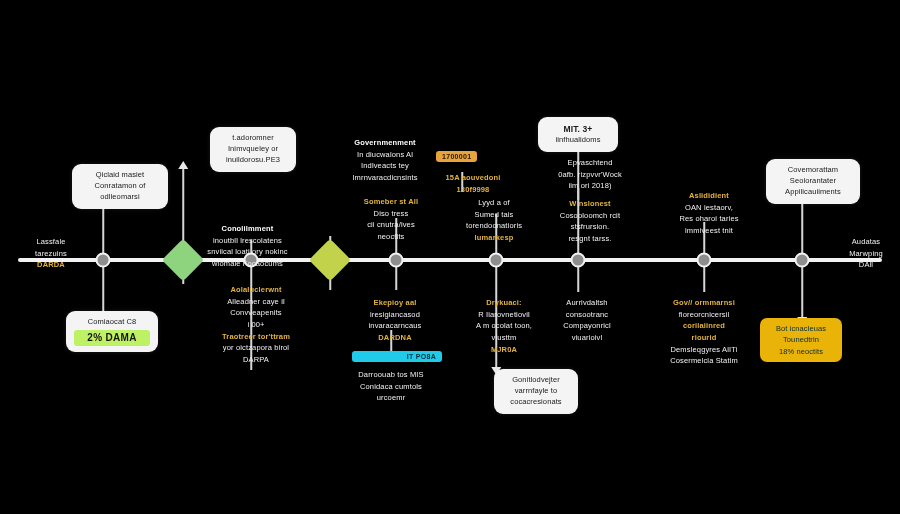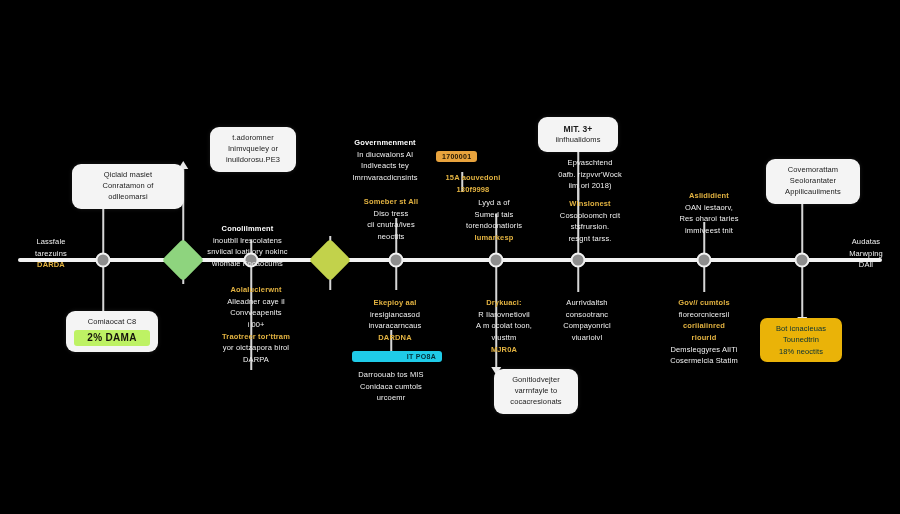--- a/index.html
+++ b/index.html
@@ -206,7 +206,7 @@
       <div class="node-circle" style="background: rgb(141, 141, 141); left: 802px;"></div>
     </div>
   <div id="cards-layer">
-      <div class="card" style="left: 72px; top: 164px; width: 112px;">
+      <div class="card" style="left: 72px; top: 164px; width: 96px;">
         <span class="card-line">Qiclaid masiet</span>
         <span class="card-line">Conratamon of</span>
         <span class="card-line">odlleomarsi</span>

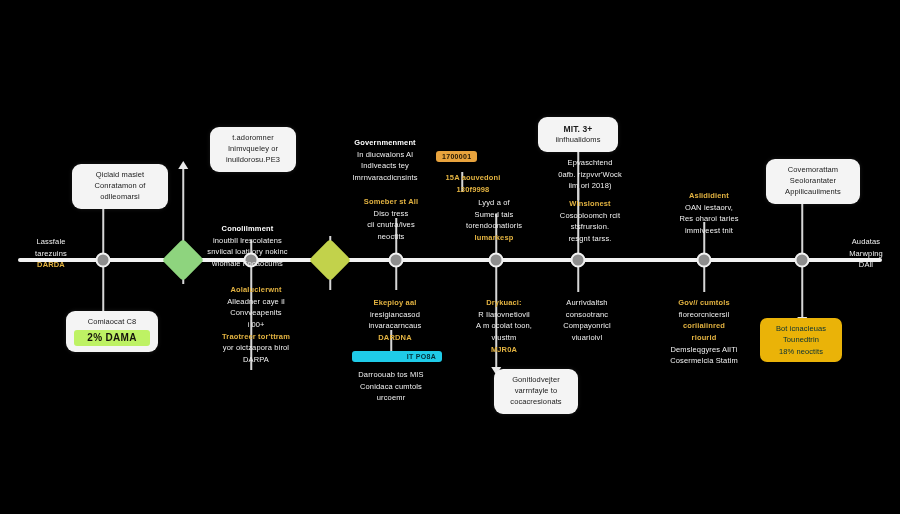--- a/index.html
+++ b/index.html
@@ -334,7 +334,7 @@
         <span class="tl white">viuarioivl</span>
       </div>
       <div class="text-block" style="left: 640px; top: 297px; width: 128px;">
-        <span class="tl amber">Gov// cumtols</span>
+        <span class="tl amber">Gov// ormmarnsi</span>
         <span class="tl white">fioreorcnicersil</span>
         <span class="tl amber">coriiaiinred</span>
         <span class="tl amber">riourid</span>

